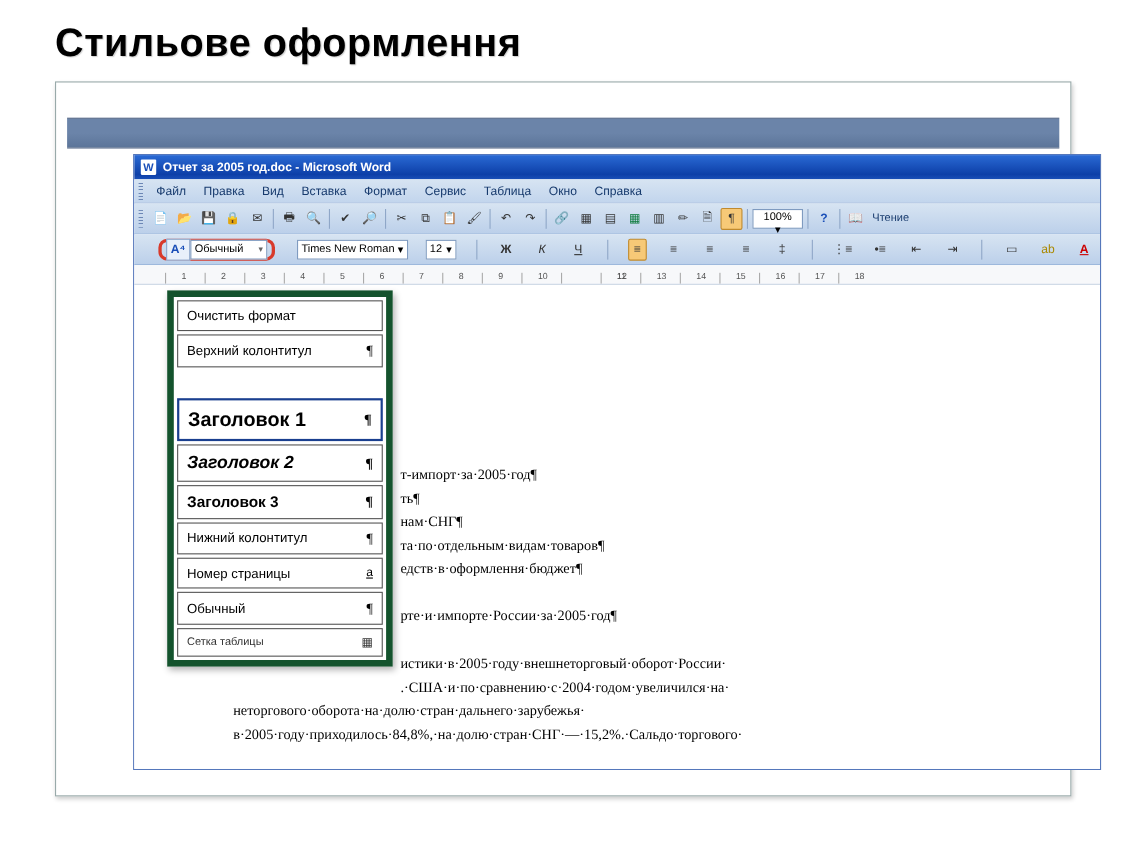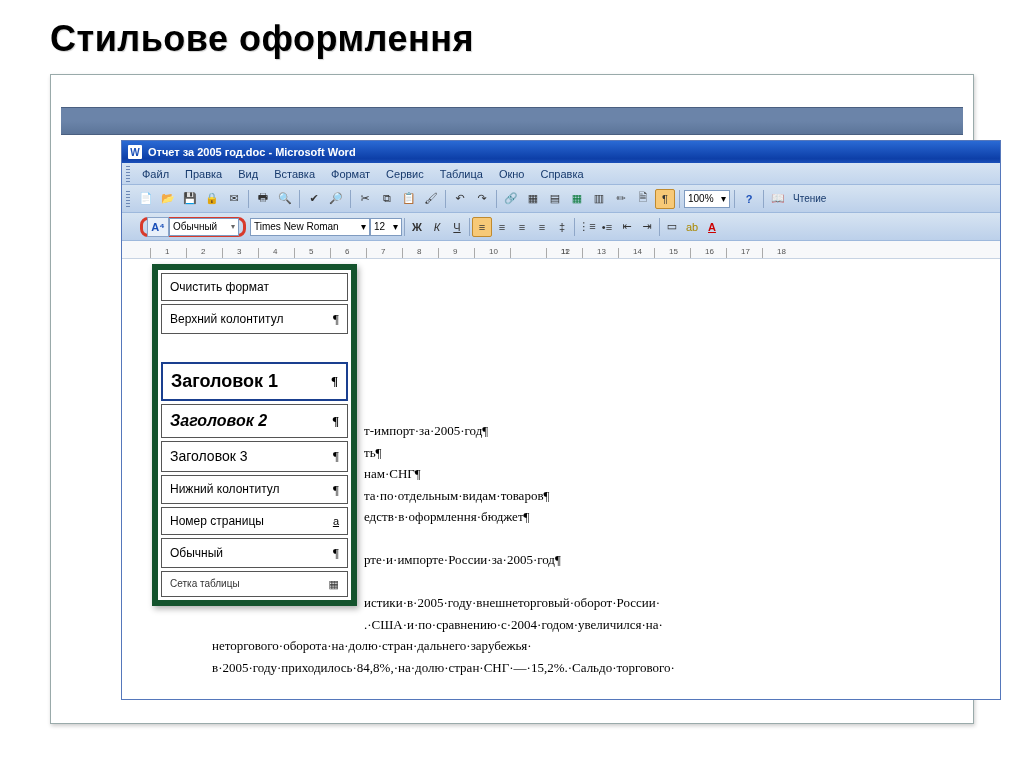--- a/index.html
+++ b/index.html
@@ -160,7 +160,7 @@
     background: #fff;
     font-size: 10px;
     padding: 1px 3px;
-    display: flex; align-items:center; justify-content: space-between;
+    display: flex; align-items:center; justify-content: space-between; flex-direction: column;
   }
   .ruler {
     height: 18px;

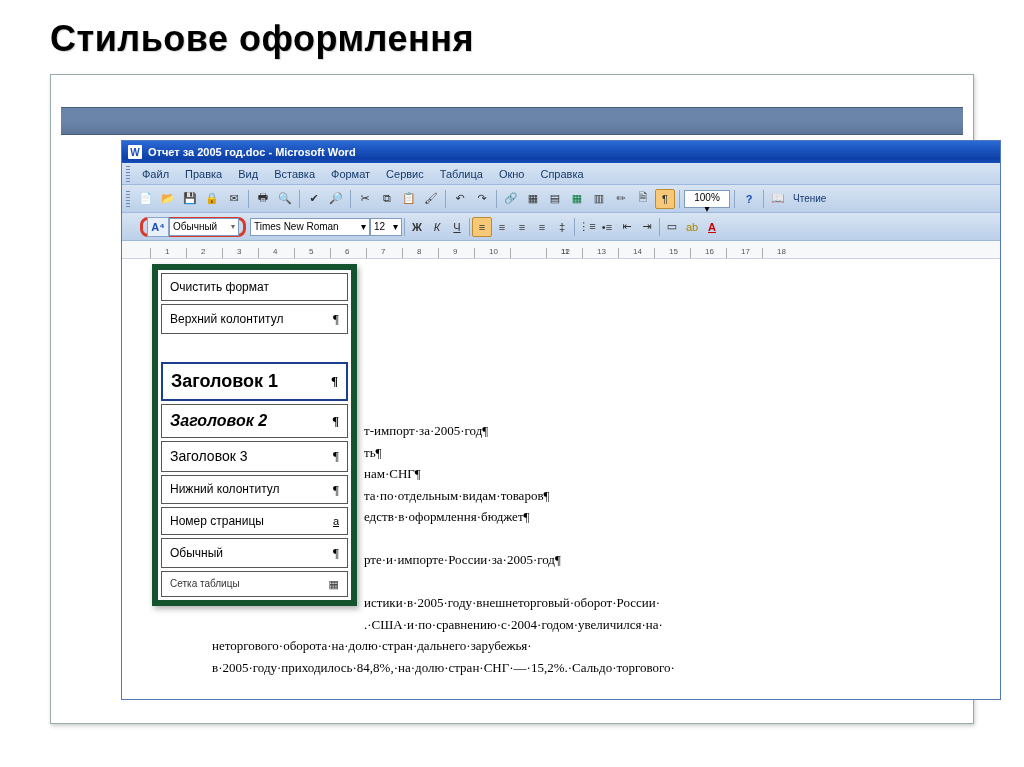--- a/index.html
+++ b/index.html
@@ -107,9 +107,9 @@
     height: 28px;
     display: flex;
     align-items: center;
-    padding: 0 18px;
+    padding: 0 6px;
     border-bottom: 1px solid #9db8dc;
-    gap: 0;
+    gap: 16px;
     position: relative;
   }
   .aa-btn {

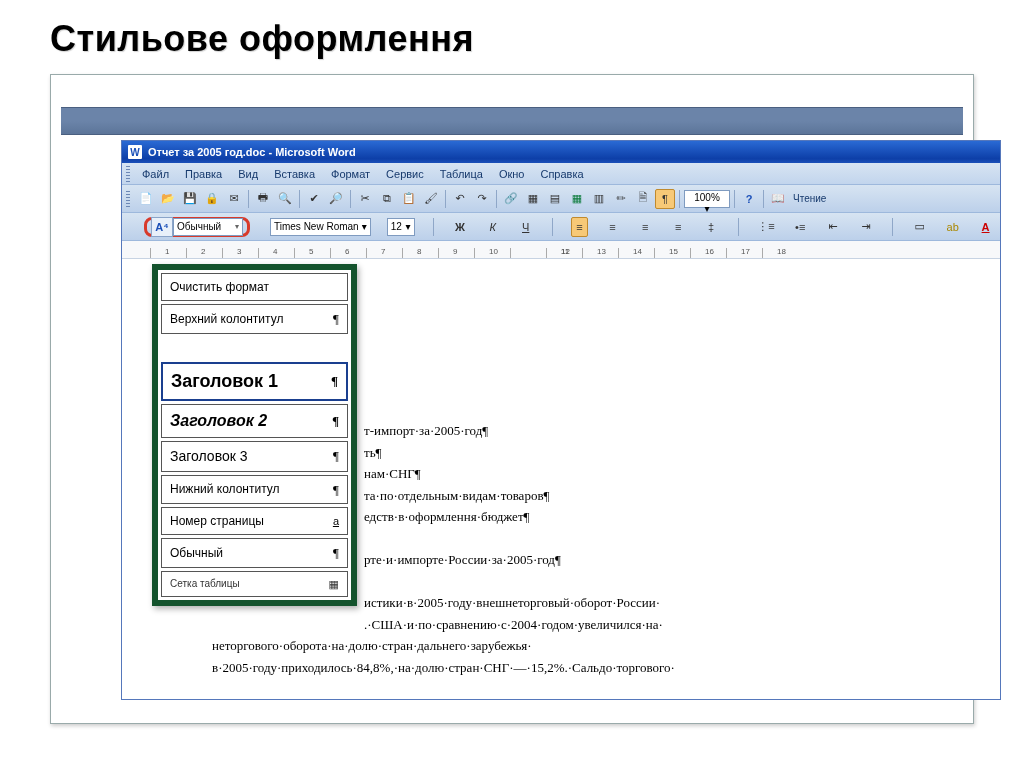--- a/index.html
+++ b/index.html
@@ -218,7 +218,7 @@
   .style-dropdown .row .pil { font-family: serif; font-size: 13px; }
   .style-dropdown .row.h1 { font-size: 18px; font-weight: bold; margin-top: 28px; }
   .style-dropdown .row.h2 { font-size: 16px; font-weight: bold; font-style: italic; }
-  .style-dropdown .row.h3 { font-size: 14px; font-weight: normal; gap: 44px; }
+  .style-dropdown .row.h3 { font-size: 14px; font-weight: bold; gap: 44px; }
   .style-dropdown .more,
   .style-dropdown .grid {
     font-size: 10px;

